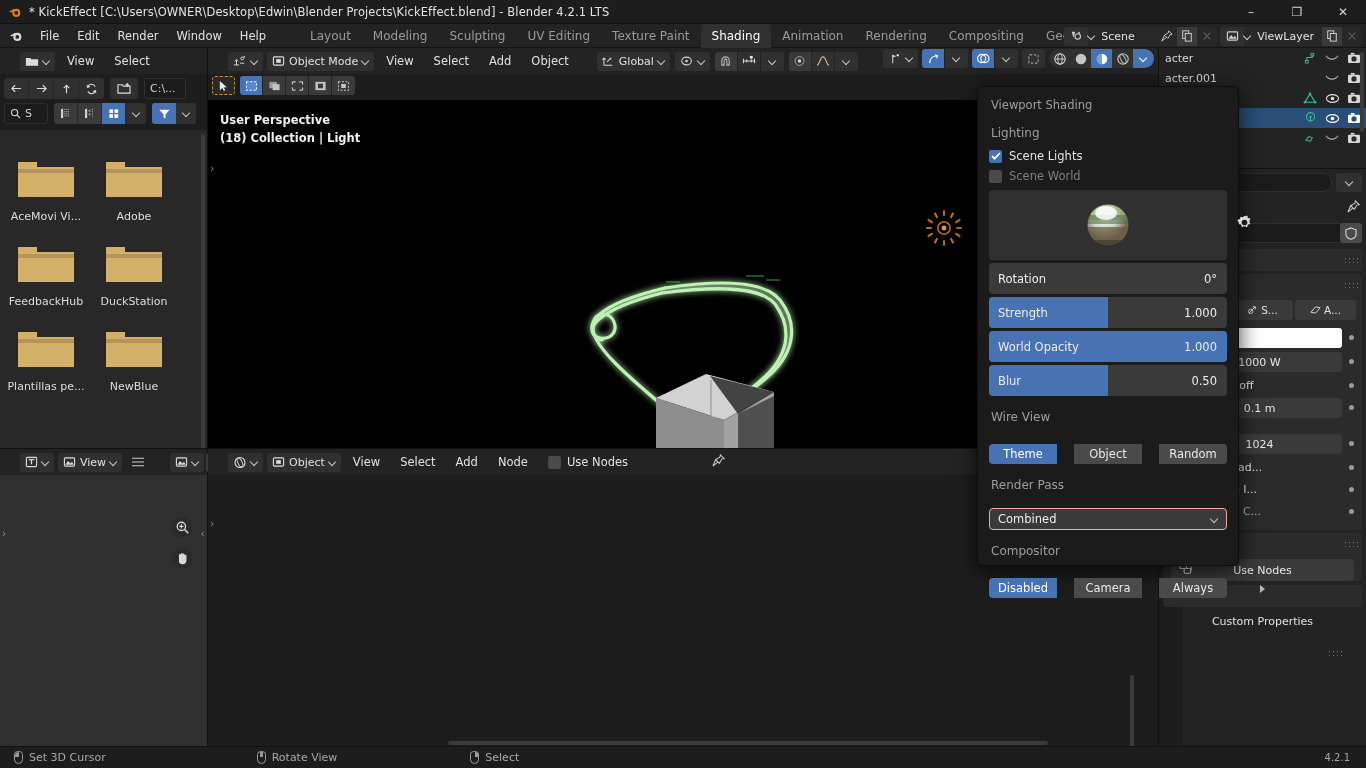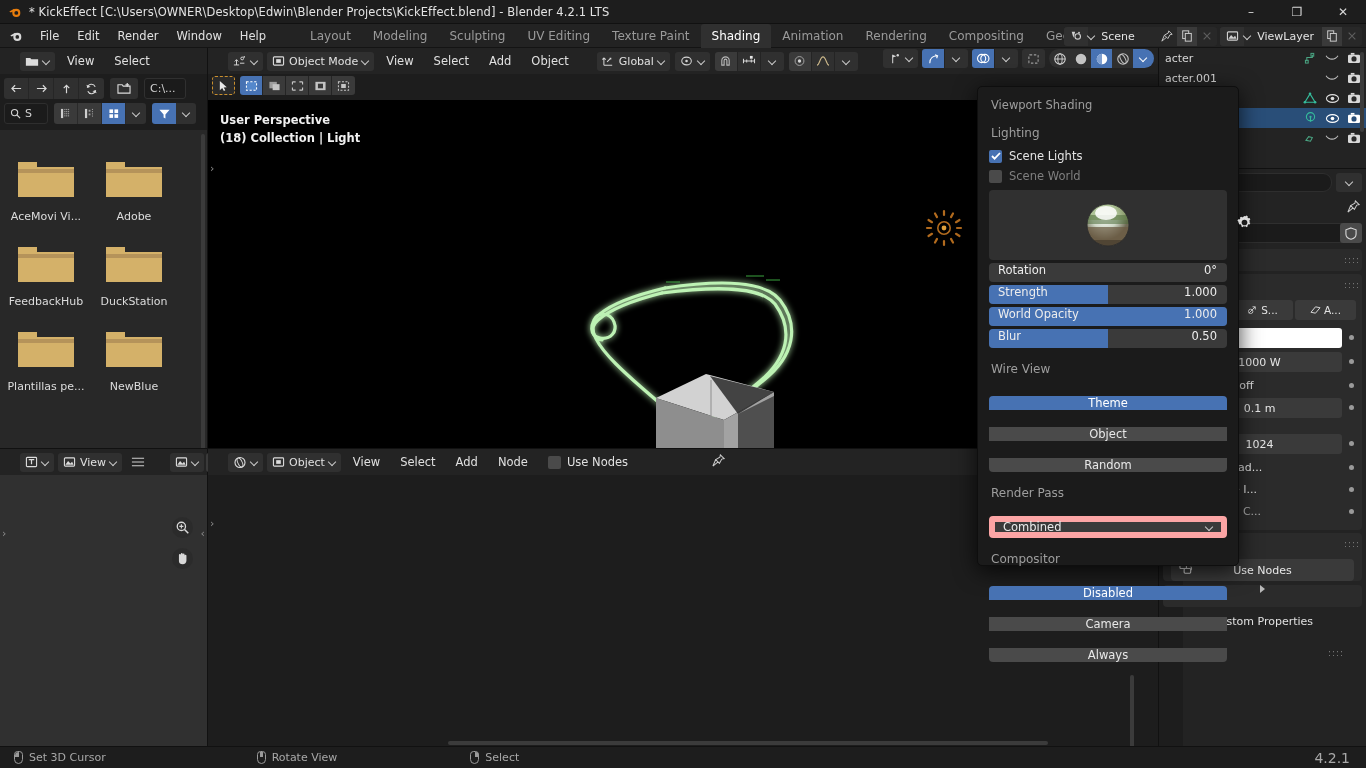--- a/index.html
+++ b/index.html
@@ -177,7 +177,7 @@
   .pop-check.dim { color: #7f7f7f; }
   .pop-preview { height: 70px; background: #303030; border-radius: 4px; margin-top: 4px; display: flex; align-items: center; justify-content: center; position: relative; }
   .pop-gear { position: absolute; right: -26px; top: 24px; }
-  .pop-slider { height: 19px; border-radius: 4px; margin-top: 3px; position: relative; overflow: hidden; background: #3a3a3a; display: flex; }
+  .pop-slider { height: 31px; border-radius: 4px; margin-top: 3px; position: relative; overflow: hidden; background: #3a3a3a; display: flex; align-items: center; }
   .pop-slider .fillbar { position: absolute; left: 0; top: 0; bottom: 0; background: #4772b3; }
   .pop-slider .lbl { position: relative; padding-left: 9px; font-size: 11.5px; color: #ededed; }
   .pop-slider .val { position: relative; margin-left: auto; padding-right: 10px; font-size: 11.5px; color: #ededed; }

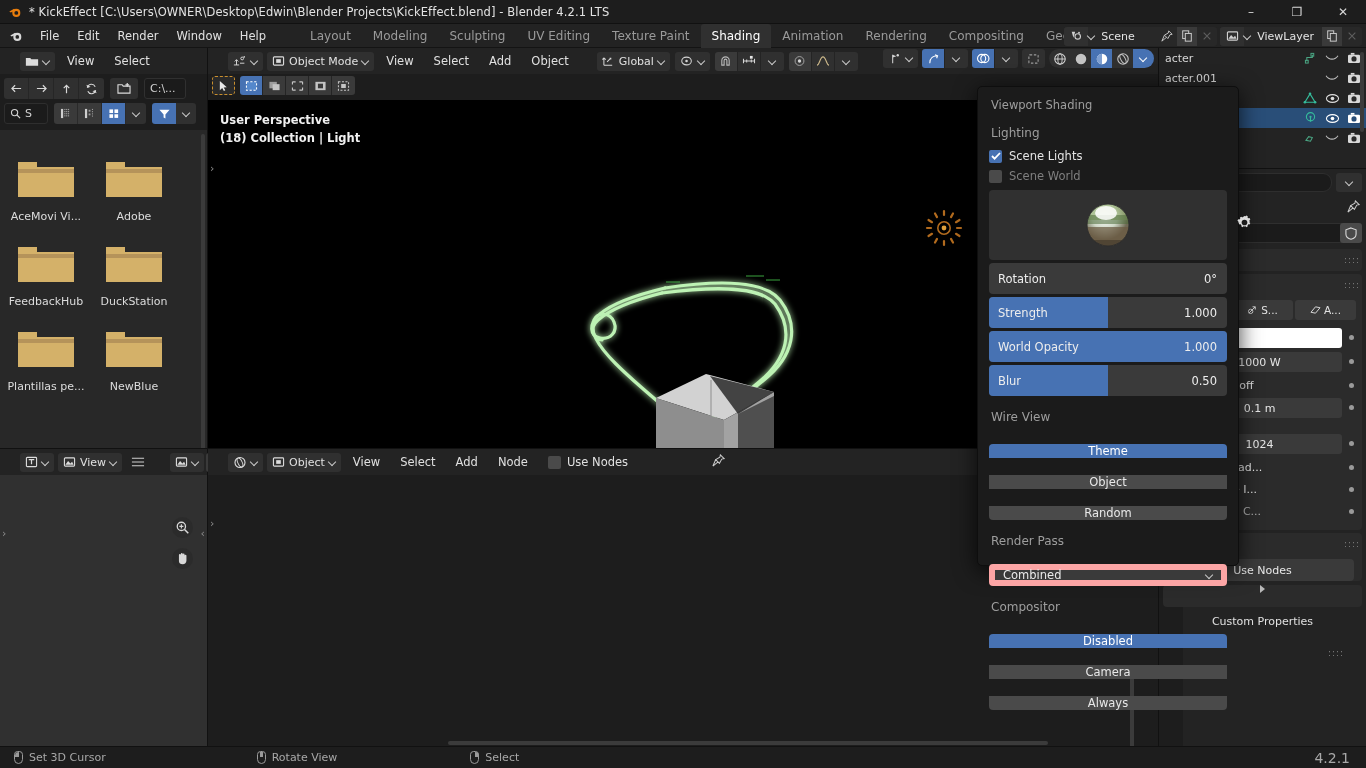--- a/index.html
+++ b/index.html
@@ -181,7 +181,7 @@
   .pop-slider .fillbar { position: absolute; left: 0; top: 0; bottom: 0; background: #4772b3; }
   .pop-slider .lbl { position: relative; padding-left: 9px; font-size: 11.5px; color: #ededed; }
   .pop-slider .val { position: relative; margin-left: auto; padding-right: 10px; font-size: 11.5px; color: #ededed; }
-  .seg3 { display: flex; gap: 17px; margin-top: 20px; border-radius: 4px; overflow: hidden; flex-direction: column; }
+  .seg3 { display: flex; gap: 17px; margin-top: 20px; border-radius: 4px; overflow: hidden; }
   .seg3 .sg { flex: 1; height: 20px; background: #4a4a4a; display: flex; align-items: center; justify-content: center;
               font-size: 11.5px; color: #e8e8e8; }
   .seg3 .sg.on { background: #4772b3; color: #fff; }

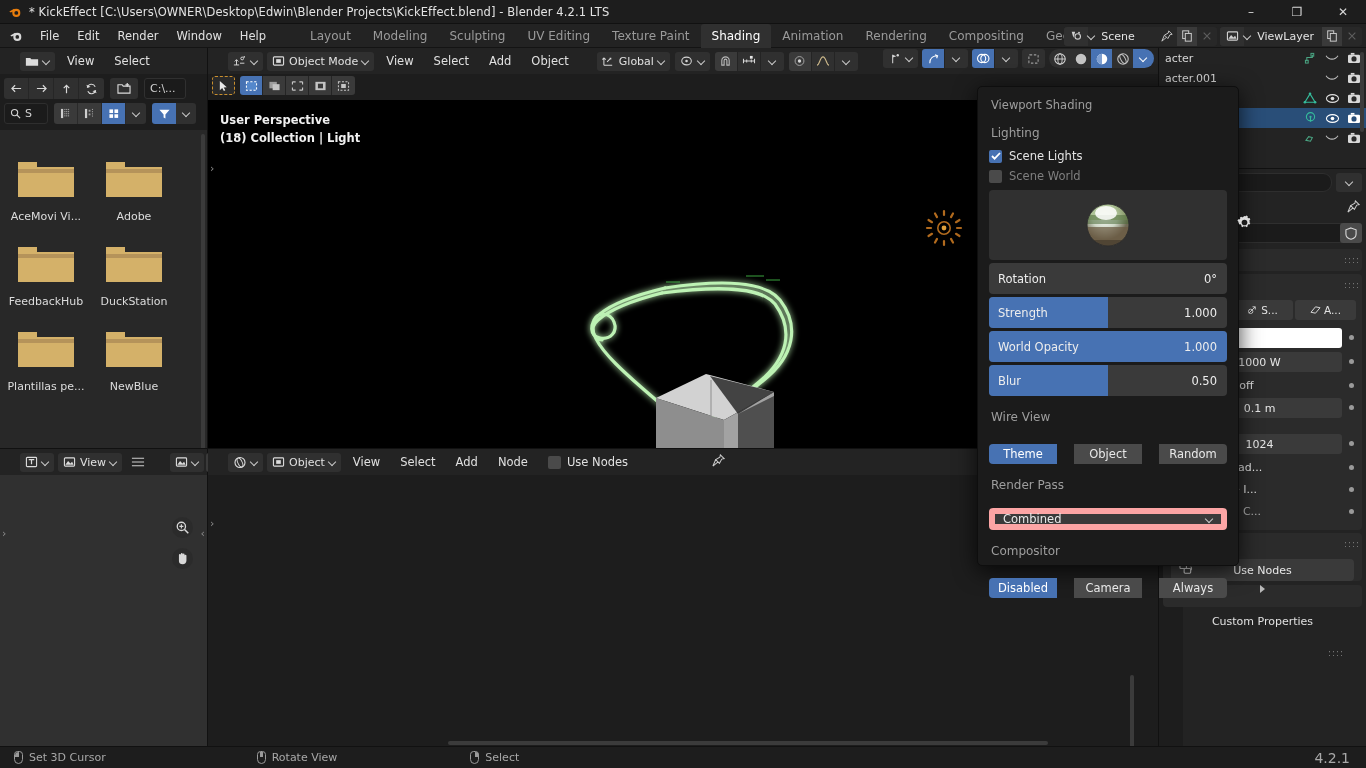--- a/index.html
+++ b/index.html
@@ -185,7 +185,7 @@
   .seg3 .sg { flex: 1; height: 20px; background: #4a4a4a; display: flex; align-items: center; justify-content: center;
               font-size: 11.5px; color: #e8e8e8; }
   .seg3 .sg.on { background: #4772b3; color: #fff; }
-  .pop-dropdown { height: 22px; background: #3a3a3a; border: 6px solid #fca5a5; border-radius: 4px; display: flex; align-items: center;
+  .pop-dropdown { height: 22px; background: #3a3a3a; border: 1px solid #fca5a5; border-radius: 4px; display: flex; align-items: center;
                   padding: 0 8px; font-size: 11.5px; color: #eaeaea; margin-top: 16px; }
   .pop-dropdown .chev { margin-left: auto; }
 

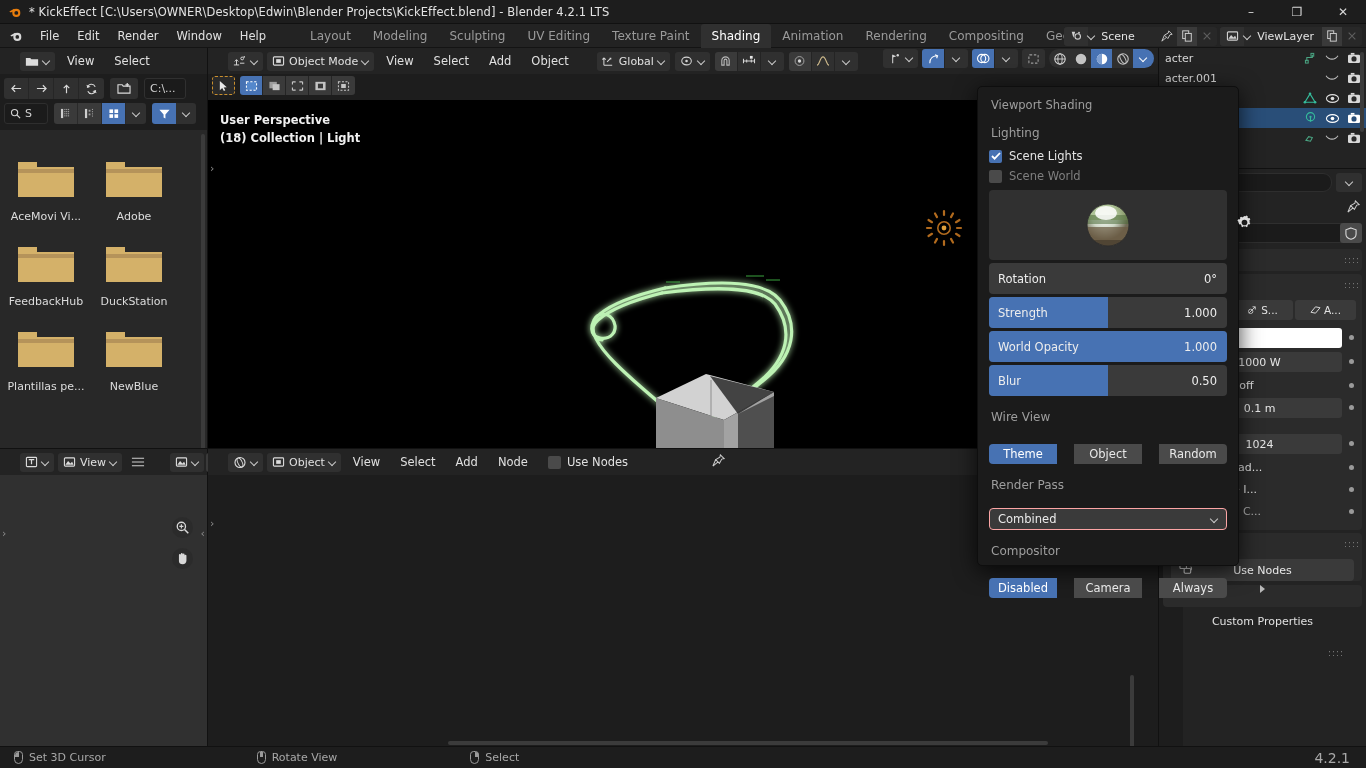--- a/index.html
+++ b/index.html
@@ -193,7 +193,7 @@
   .statusbar { position: absolute; left: 0; bottom: 0; width: 1366px; height: 22px; background: #1d1d1d;
                border-top: 1px solid #111; display: flex; align-items: center; }
   .sb-item { display: flex; align-items: center; gap: 6px; font-size: 11px; color: #a8a8a8; }
-  .sb-version { position: absolute; right: 16px; font-size: 14px; color: #a8a8a8; }
+  .sb-version { position: absolute; right: 16px; font-size: 10px; color: #a8a8a8; }
   .mouse-ic { width: 9px; height: 13px; border: 1.2px solid #9a9a9a; border-radius: 4px 4px 5px 5px; position: relative; }
   .mouse-ic.l::before { content:''; position:absolute; left:-0.5px; top:-0.5px; width: 4px; height: 5px; background:#9a9a9a; border-radius: 4px 0 0 0; }
   .mouse-ic.m::before { content:''; position:absolute; left:2.7px; top:-0.5px; width: 3px; height: 5px; background:#9a9a9a; }

